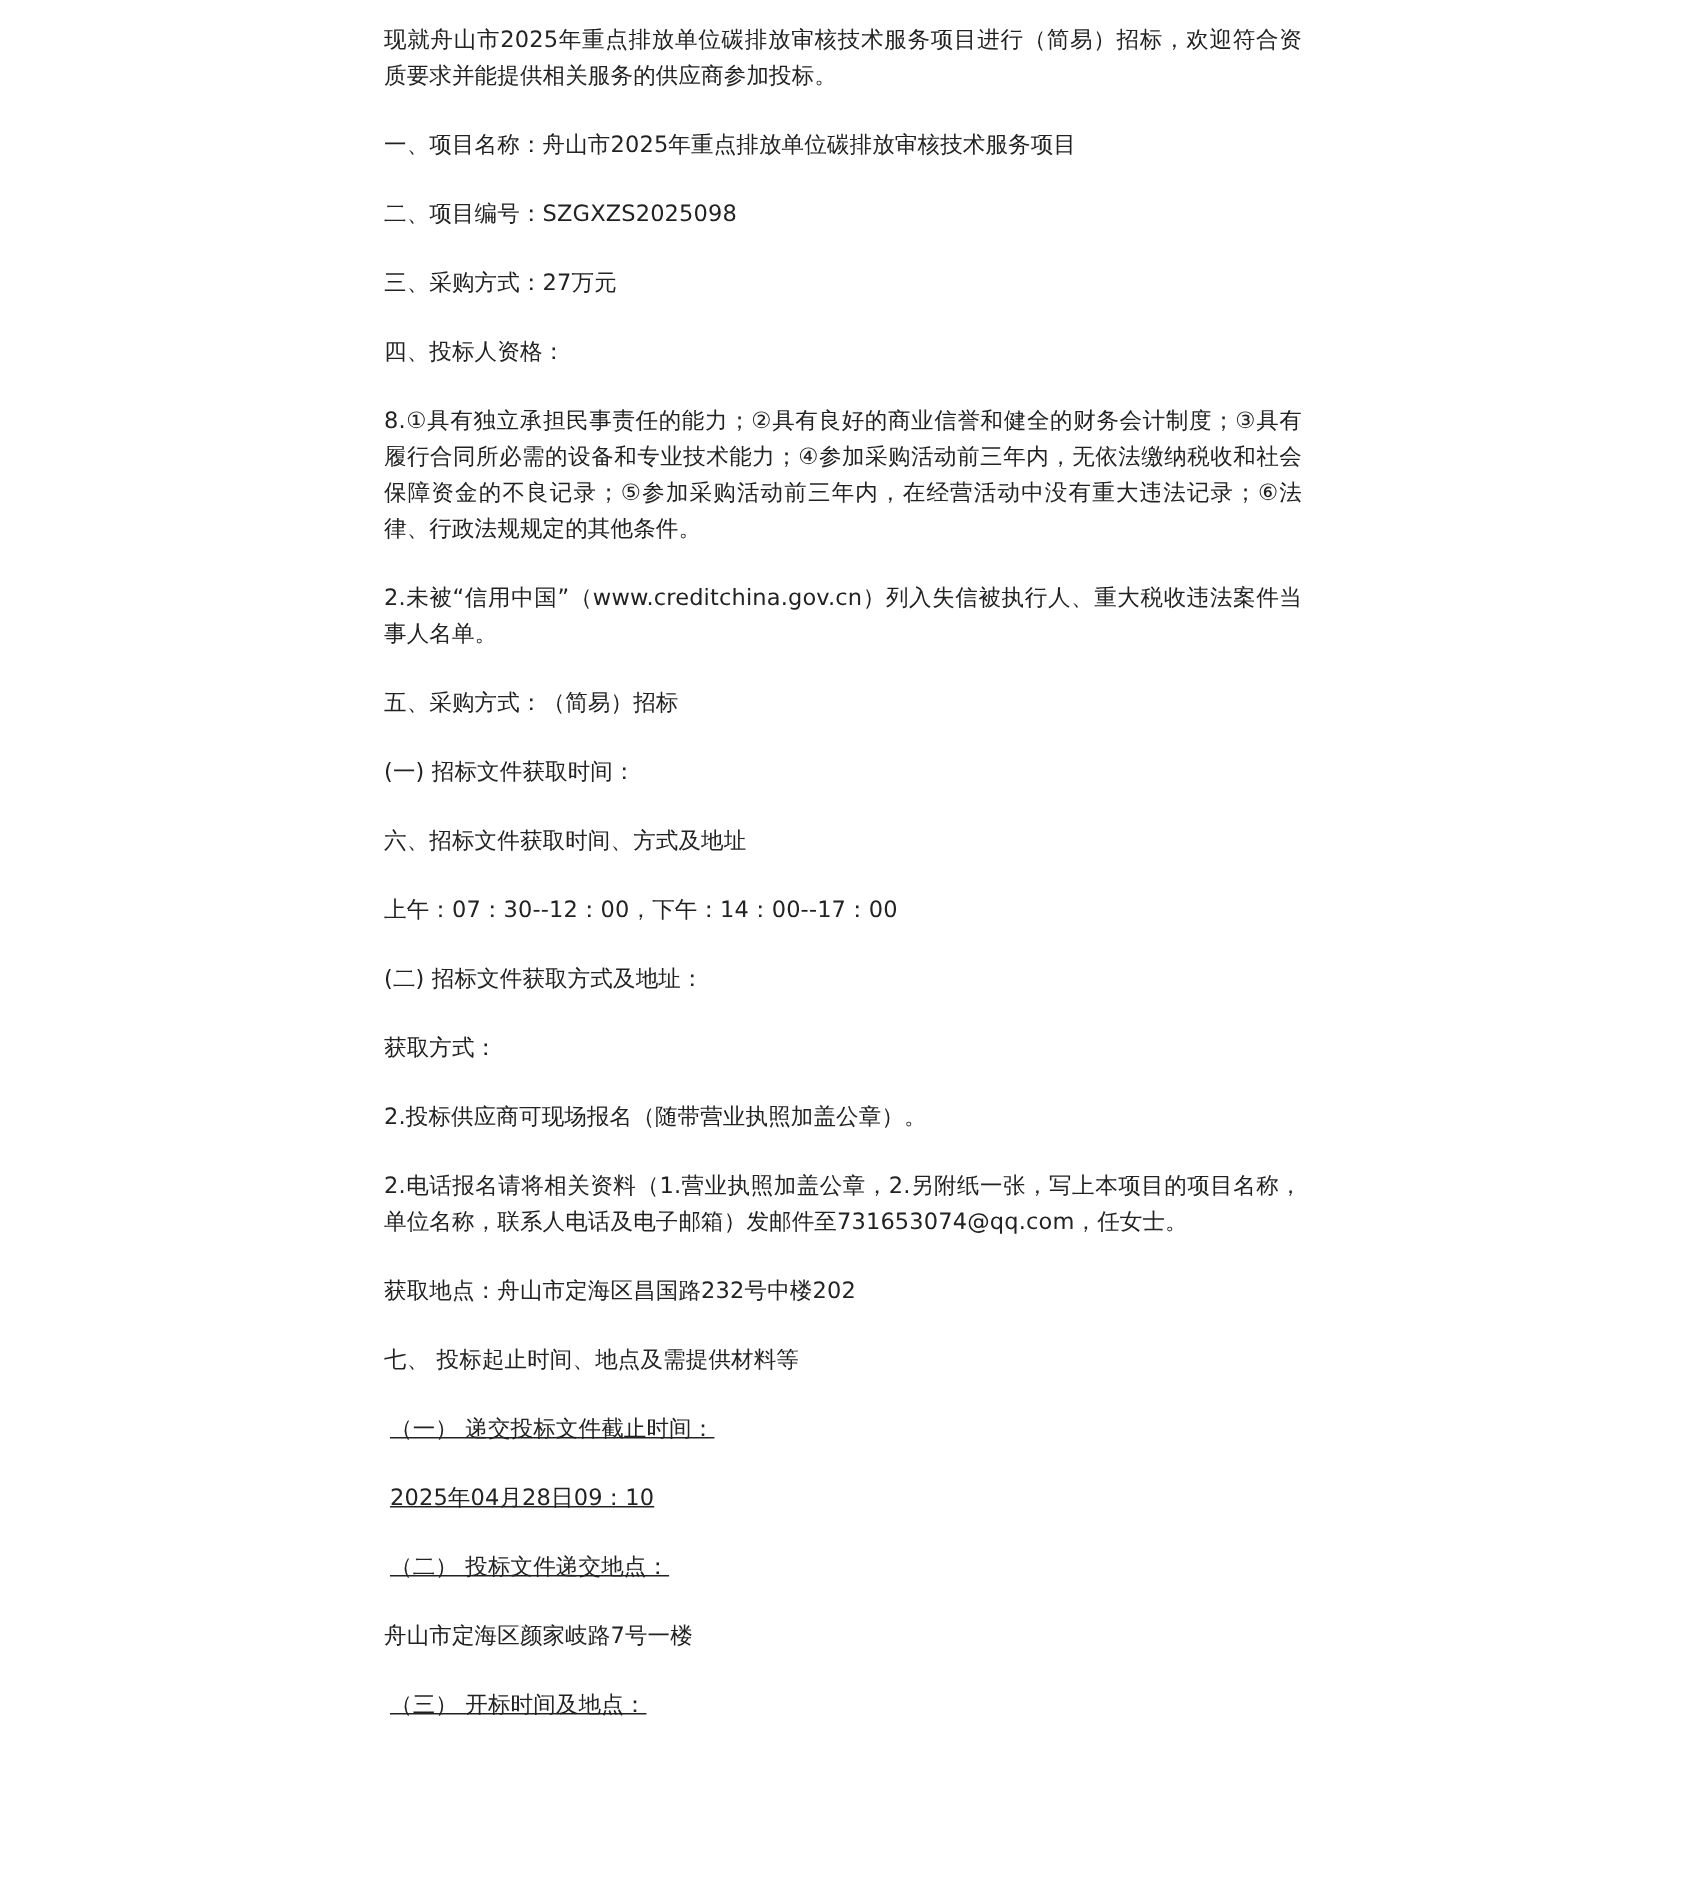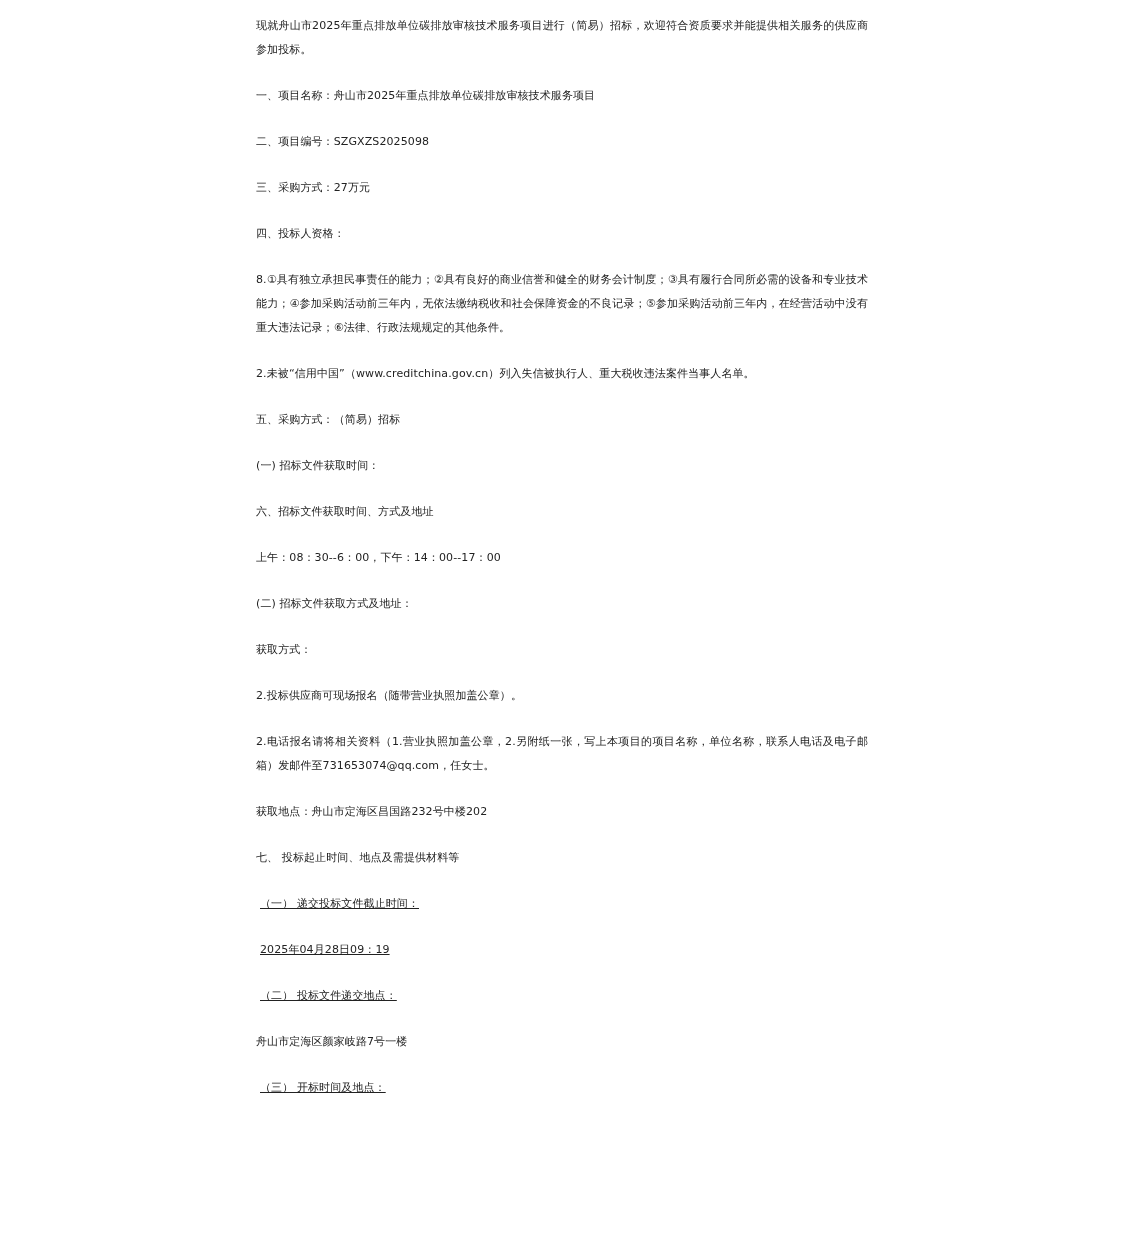--- a/index.html
+++ b/index.html
@@ -19,7 +19,7 @@
       top: 14px;
       width: 612px;
       font-family: "DejaVu Sans", "Liberation Sans", sans-serif;
-      font-size: 11px;
+      font-size: 15px;
       line-height: 24px;
       color: #222222;
       letter-spacing: 0.1px;

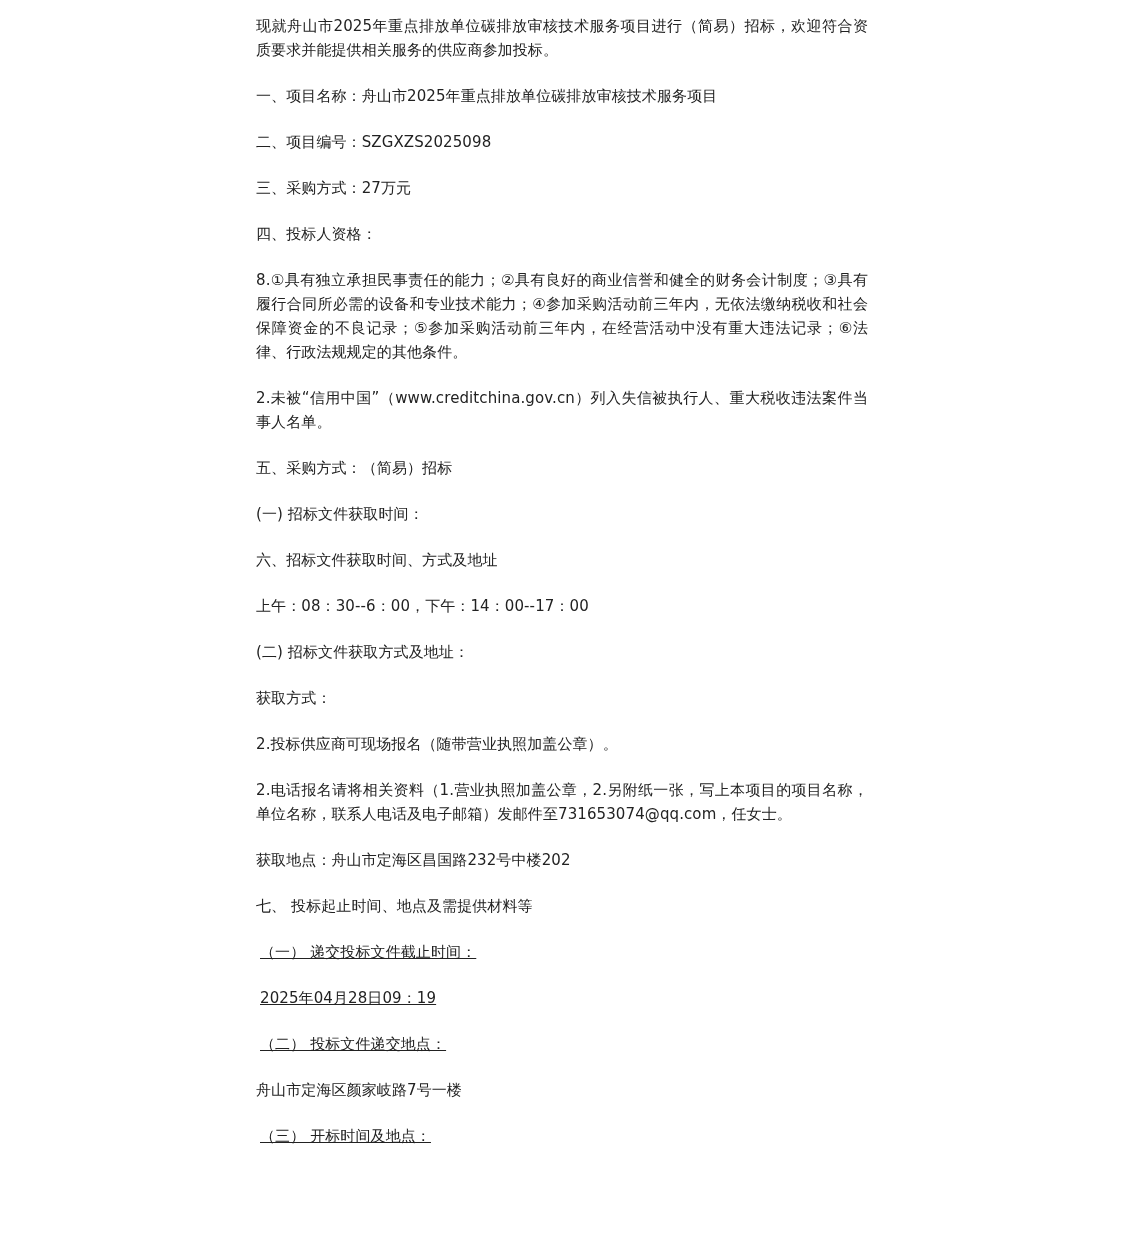--- a/index.html
+++ b/index.html
@@ -45,7 +45,7 @@
   <p>五、采购方式：（简易）招标</p>
   <p>(一) 招标文件获取时间：</p>
   <p>六、招标文件获取时间、方式及地址</p>
-  <p>上午：08：30--6：00，下午：14：00--17：00</p>
+  <p>上午：07：30--12：00，下午：14：00--17：00</p>
   <p>(二) 招标文件获取方式及地址：</p>
   <p>获取方式：</p>
   <p>2.投标供应商可现场报名（随带营业执照加盖公章）。</p>

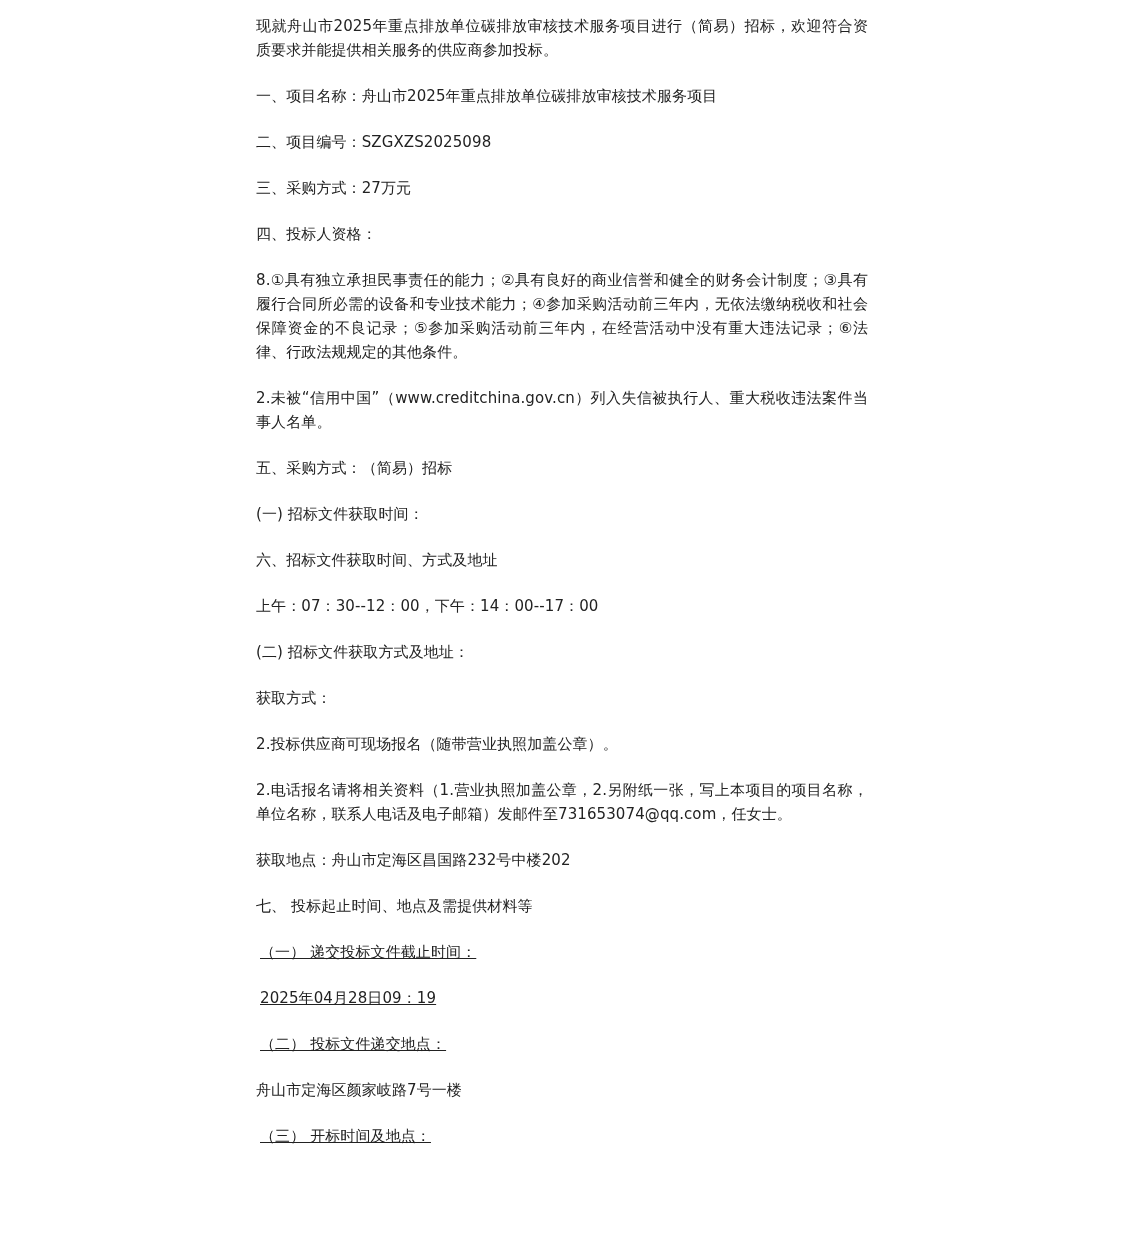--- a/index.html
+++ b/index.html
@@ -53,7 +53,7 @@
   <p>获取地点：舟山市定海区昌国路232号中楼202</p>
   <p>七、 投标起止时间、地点及需提供材料等</p>
   <p class="indent1">（一） 递交投标文件截止时间：</p>
-  <p class="indent1">2025年04月28日09：19</p>
+  <p class="indent1">2025年04月28日09：10</p>
   <p class="indent1">（二） 投标文件递交地点：</p>
   <p>舟山市定海区颜家岐路7号一楼</p>
   <p class="indent1">（三） 开标时间及地点：</p>

